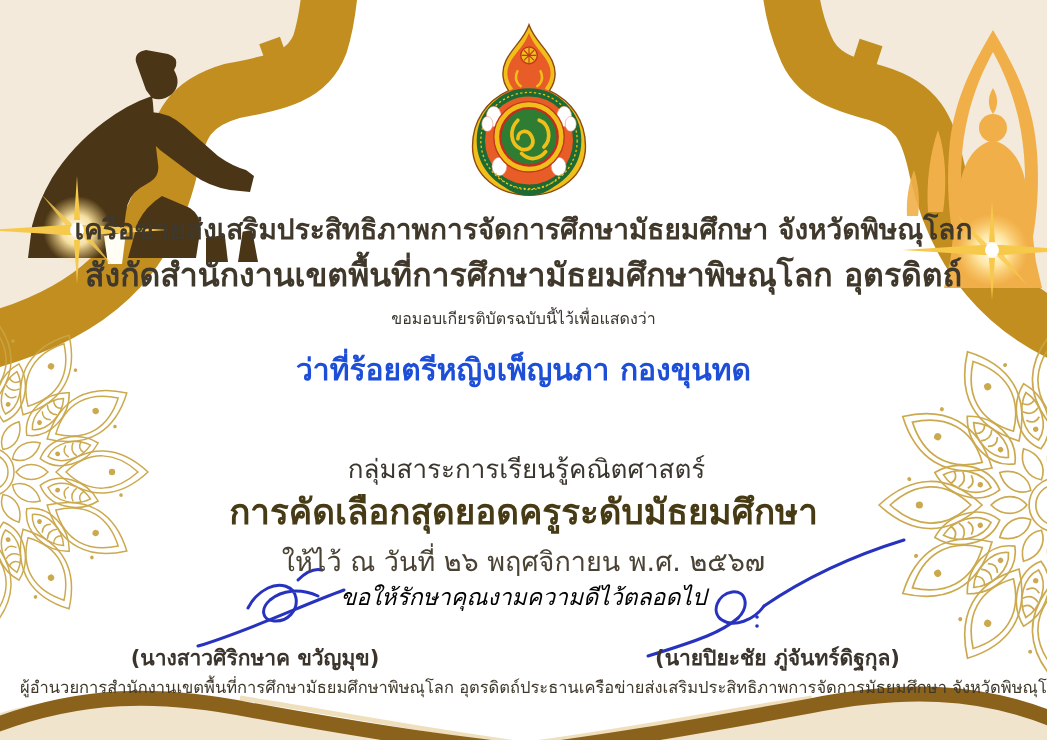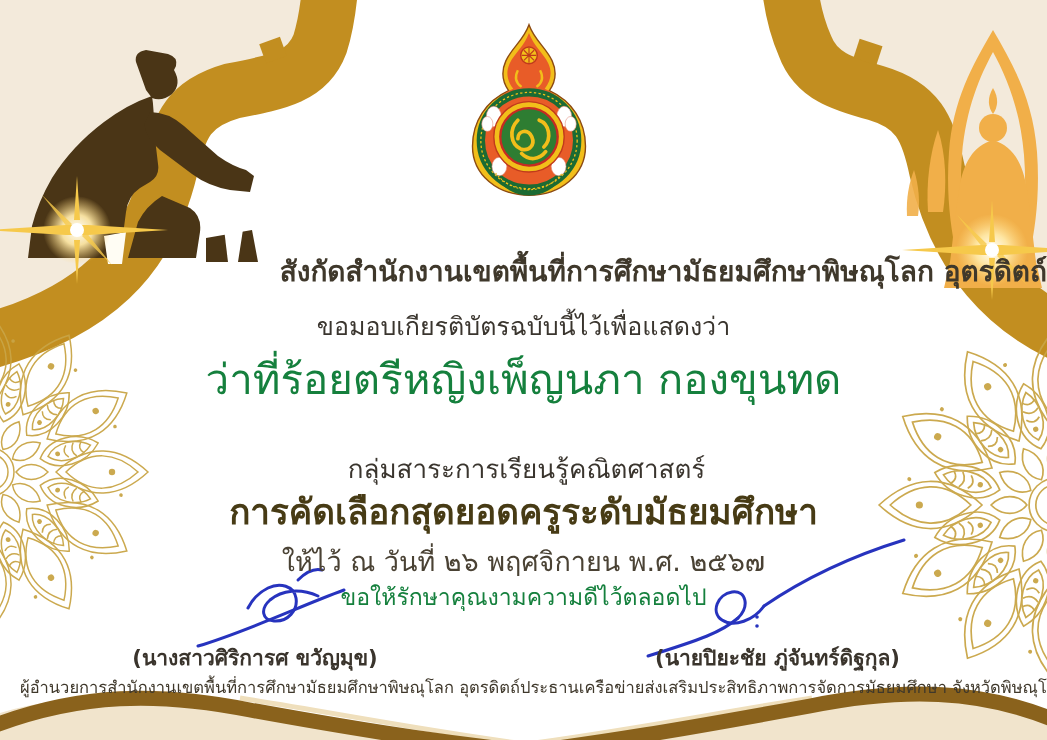--- a/index.html
+++ b/index.html
@@ -384,6 +384,7 @@
     </g>
   </svg>
 
+  <div class="t org1">เครือข่ายส่งเสริมประสิทธิภาพการจัดการศึกษามัธยมศึกษา จังหวัดพิษณุโลก</div>
   <div class="t org2">สังกัดสำนักงานเขตพื้นที่การศึกษามัธยมศึกษาพิษณุโลก อุตรดิตถ์</div>
   <div class="t presents">ขอมอบเกียรติบัตรฉบับนี้ไว้เพื่อแสดงว่า</div>
   <div class="t name">ว่าที่ร้อยตรีหญิงเพ็ญนภา กองขุนทด</div>

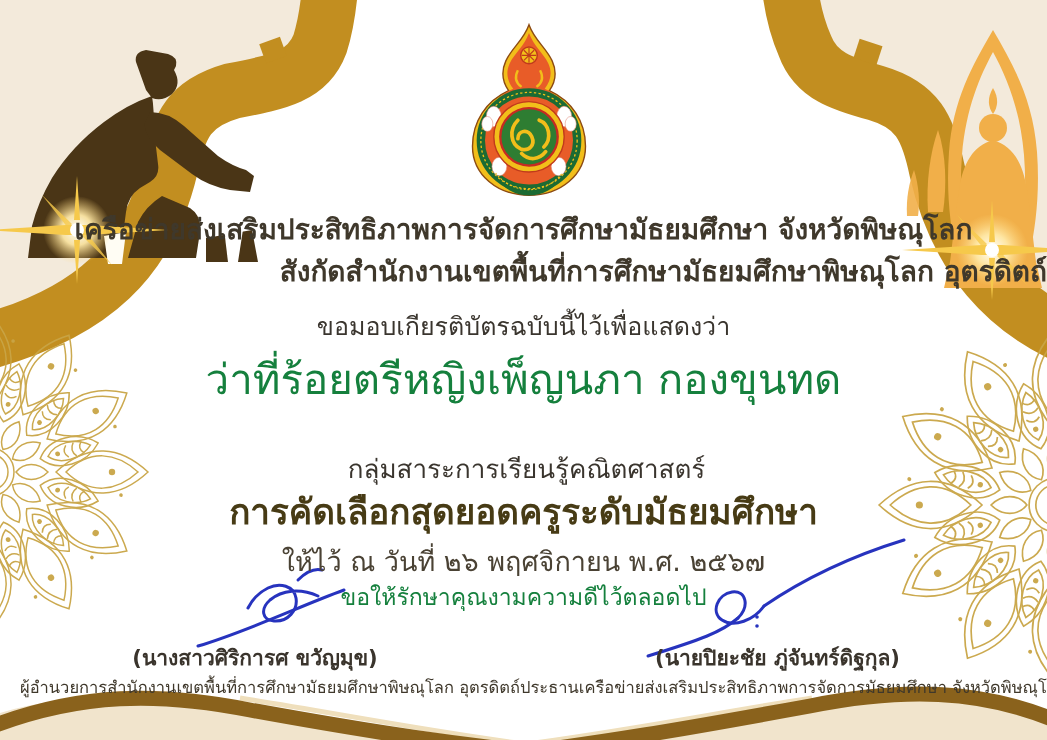--- a/index.html
+++ b/index.html
@@ -14,7 +14,7 @@
   .seal{position:absolute;left:464px;top:22px;width:130px;height:176px;}
   .t{position:absolute;left:0;right:0;text-align:center;white-space:nowrap;}
   .org1{top:207px;font-size:28px;font-weight:bold;color:#3F382B;}
-  .org2{top:249px;font-size:28px;font-weight:bold;color:#3F382B;text-align:right;}
+  .org2{top:249px;font-size:32px;font-weight:bold;color:#3F382B;}
   .presents{top:306px;font-size:25px;color:#3A352E;}
   .name{top:346px;font-size:42px;font-weight:normal;color:#15803d;}
   .award{top:411px;font-size:26px;color:#3A352E;}

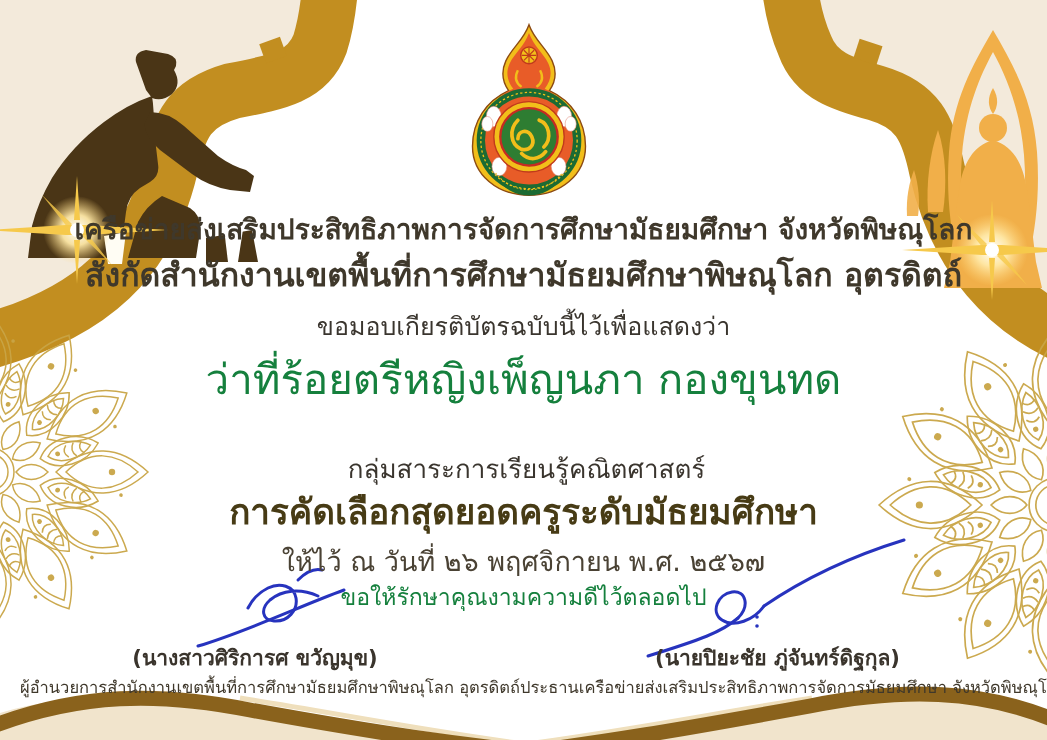--- a/index.html
+++ b/index.html
@@ -15,7 +15,7 @@
   .t{position:absolute;left:0;right:0;text-align:center;white-space:nowrap;}
   .org1{top:207px;font-size:28px;font-weight:bold;color:#3F382B;}
   .org2{top:249px;font-size:32px;font-weight:bold;color:#3F382B;}
-  .presents{top:306px;font-size:25px;color:#3A352E;}
+  .presents{top:306px;font-size:16px;color:#3A352E;}
   .name{top:346px;font-size:42px;font-weight:normal;color:#15803d;}
   .award{top:411px;font-size:26px;color:#3A352E;}
   .award .gold{color:#D99E27;font-weight:bold;}

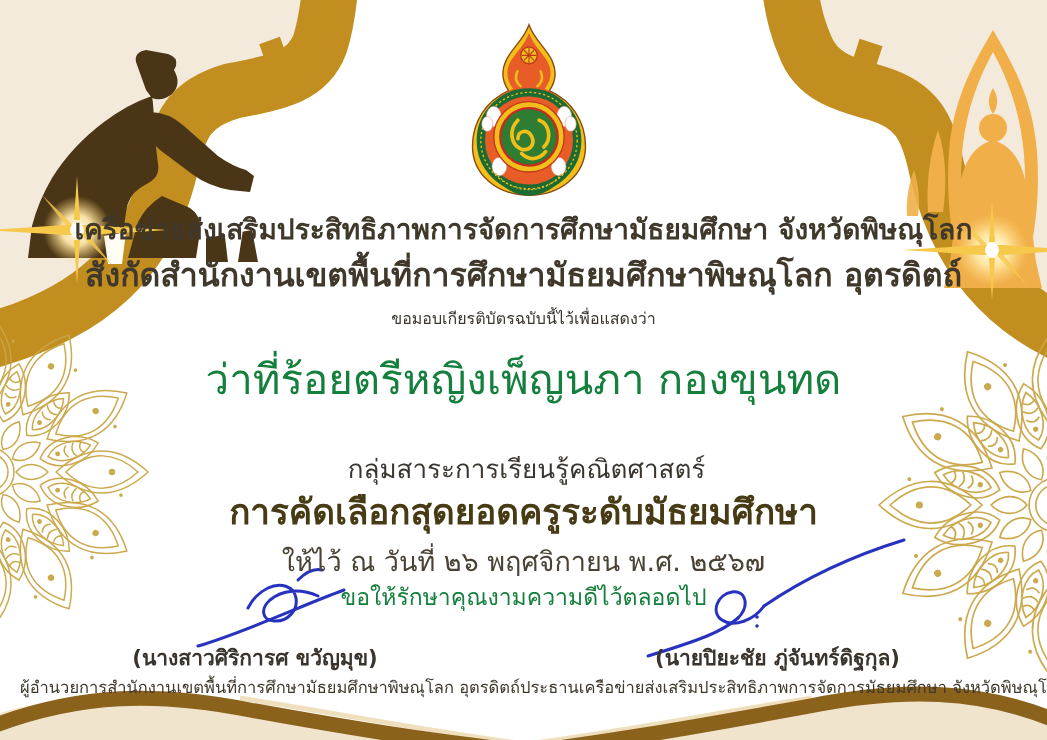--- a/index.html
+++ b/index.html
@@ -16,7 +16,7 @@
   .org1{top:207px;font-size:28px;font-weight:bold;color:#3F382B;}
   .org2{top:249px;font-size:32px;font-weight:bold;color:#3F382B;}
   .presents{top:306px;font-size:16px;color:#3A352E;}
-  .name{top:346px;font-size:42px;font-weight:normal;color:#15803d;}
+  .name{top:346px;font-size:30px;font-weight:bold;color:#1d4ed8;}
   .award{top:411px;font-size:26px;color:#3A352E;}
   .award .gold{color:#D99E27;font-weight:bold;}
   .subject{top:448px;font-size:26px;color:#3A352E;margin-left:6px;}

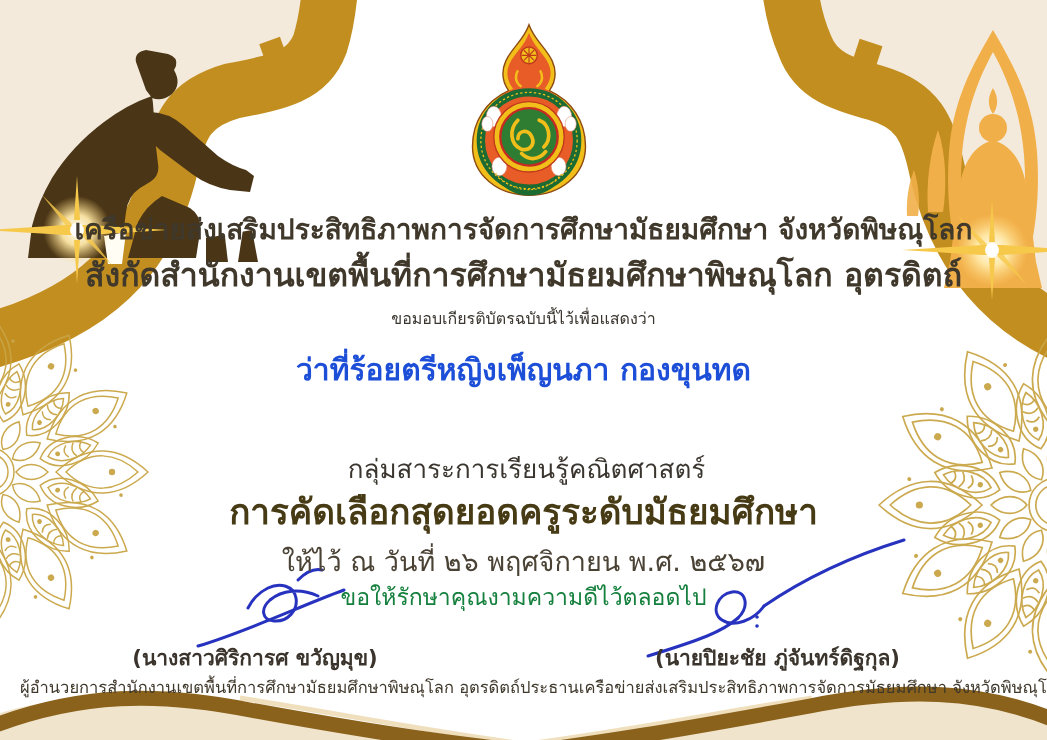--- a/index.html
+++ b/index.html
@@ -22,7 +22,7 @@
   .subject{top:448px;font-size:26px;color:#3A352E;margin-left:6px;}
   .event{top:484px;font-size:35px;font-weight:bold;color:#473B15;}
   .date{top:540px;font-size:27px;color:#4A4234;}
-  .blessing{top:579px;font-size:23px;color:#15803d;}
+  .blessing{top:579px;font-size:23px;color:#000000;font-style:italic;}
   .sig{position:absolute;text-align:center;white-space:nowrap;}
   .sig-left{left:20px;width:470px;}
   .sig-right{left:520px;width:515px;}

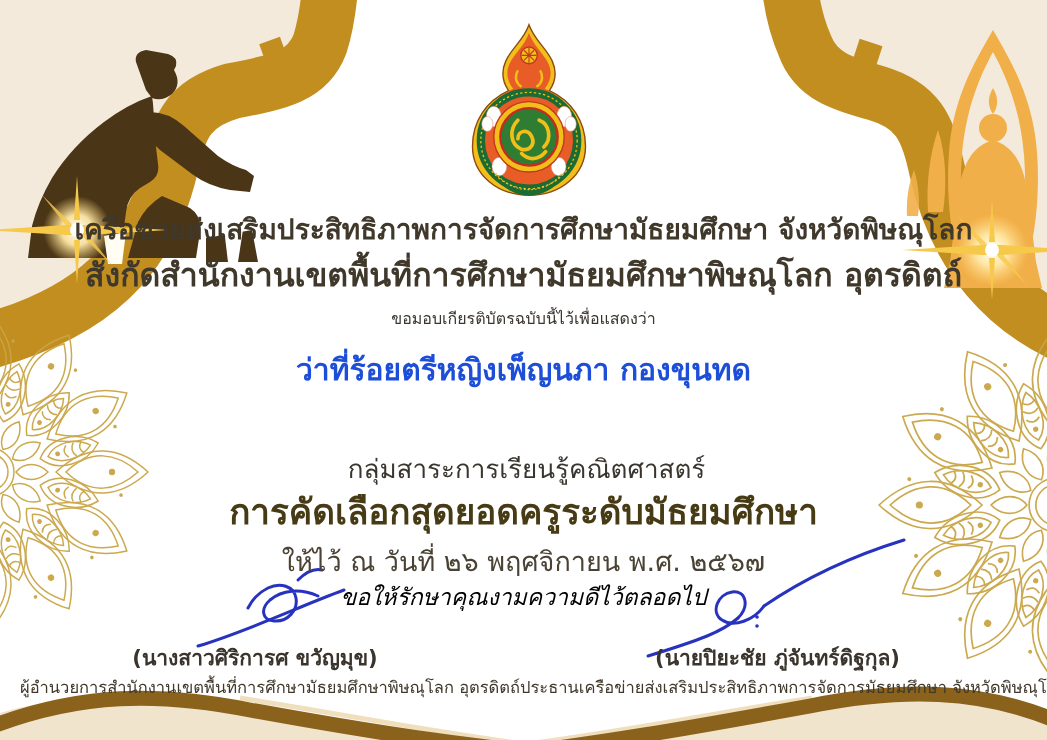--- a/index.html
+++ b/index.html
@@ -394,7 +394,7 @@
   <div class="t blessing">ขอให้รักษาคุณงามความดีไว้ตลอดไป</div>
 
   <div class="sig sig-left sigblock">
-    <span class="sname">(นางสาวศิริการศ  ขวัญมุข)</span>
+    <span class="sname">(นางสาวศิริกษาค  ขวัญมุข)</span>
     <span class="stitle">ผู้อำนวยการสำนักงานเขตพื้นที่การศึกษามัธยมศึกษาพิษณุโลก อุตรดิตถ์</span>
   </div>
   <div class="sig sig-right sigblock">

